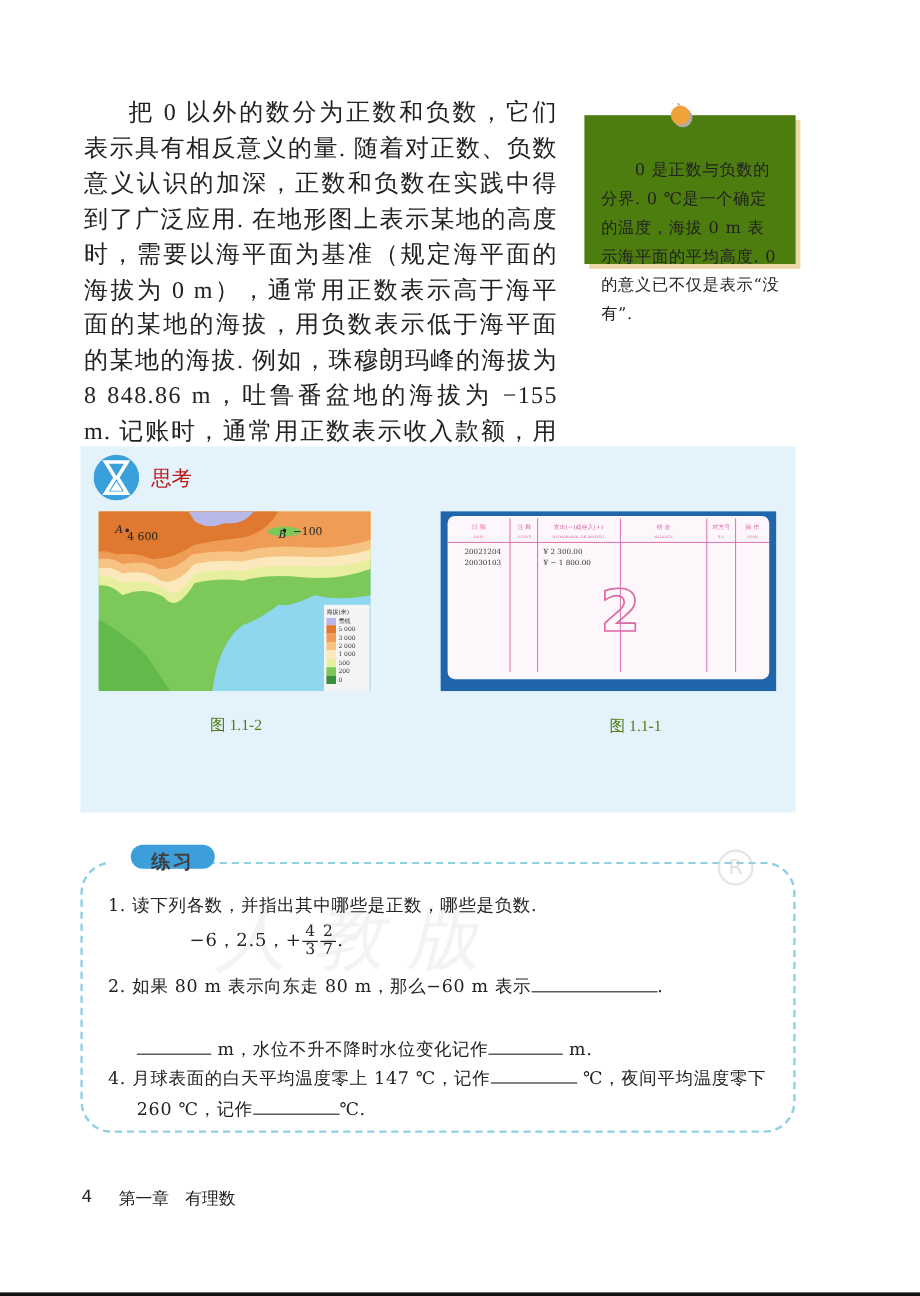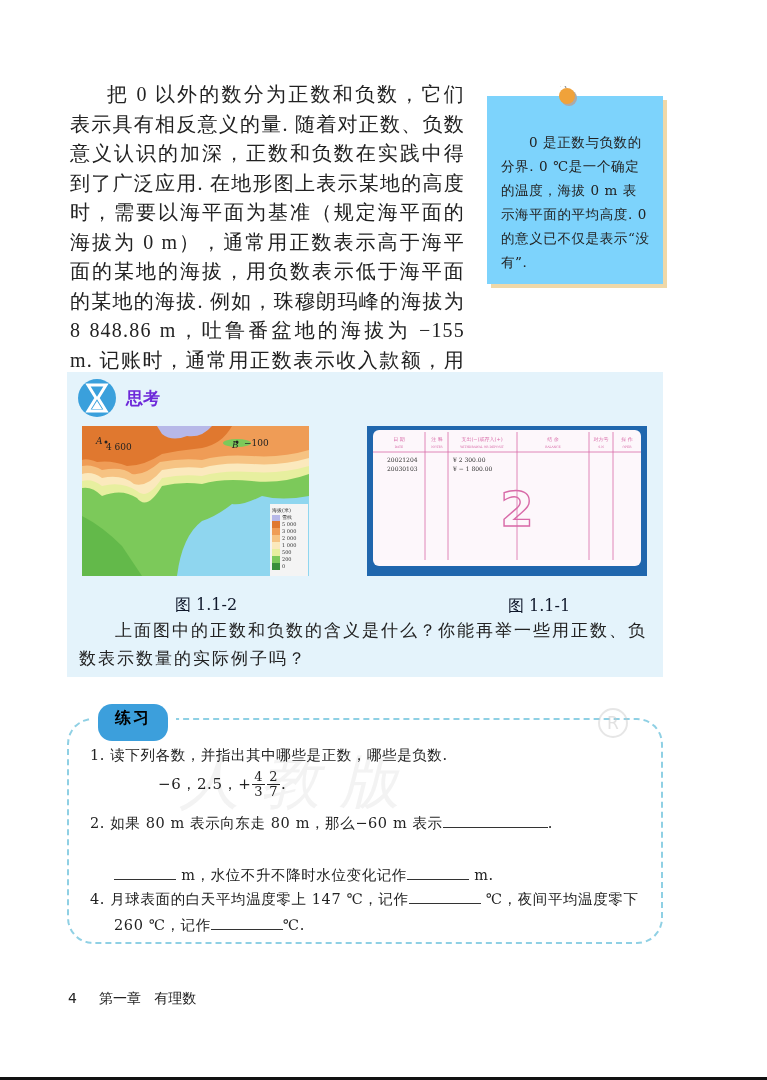--- a/index.html
+++ b/index.html
@@ -16,8 +16,8 @@
 
   
   .note {
-    position: absolute; left: 487px; top: 96px; width: 176px; height: 188px;
-    background: #7dd3fc; box-shadow: 4px 4px 0 #efd8a8;
+    position: absolute; left: 487px; top: 96px; width: 176px; height: 124px;
+    background: #4d7c0f; box-shadow: 4px 4px 0 #efd8a8;
   }
   .note-pin { position: absolute; left: 70px; top: -10px; width: 22px; height: 22px; }
   .note-text {

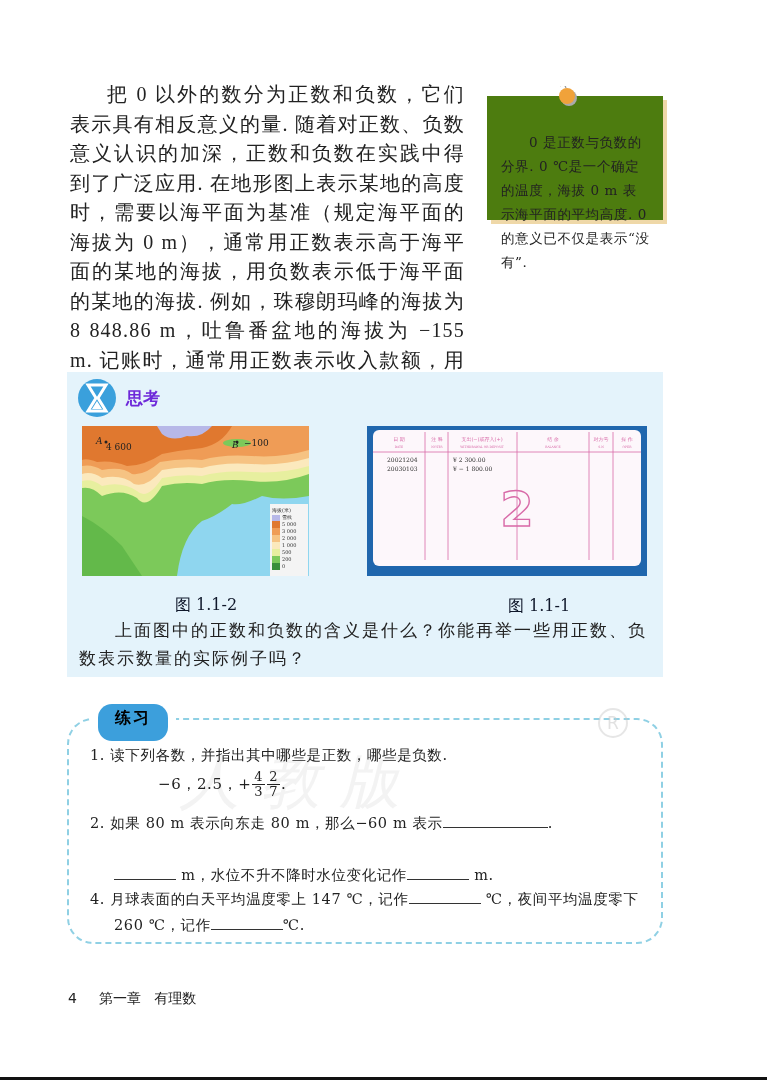--- a/index.html
+++ b/index.html
@@ -33,7 +33,7 @@
   .think-head { position: absolute; left: 11px; top: 7px; display: flex; align-items: center; }
   .think-title {
     margin-left: 10px; font-family: "DejaVu Sans", "Liberation Sans", sans-serif;
-    font-weight: bold; font-size: 17px; color: #6d28d9;
+    font-weight: normal; font-size: 17px; color: #b91c1c;
   }
   .map { position: absolute; left: 15px; top: 54px; width: 227px; height: 150px; overflow: hidden; }
   .bankbook { position: absolute; left: 300px; top: 54px; width: 280px; height: 150px; }

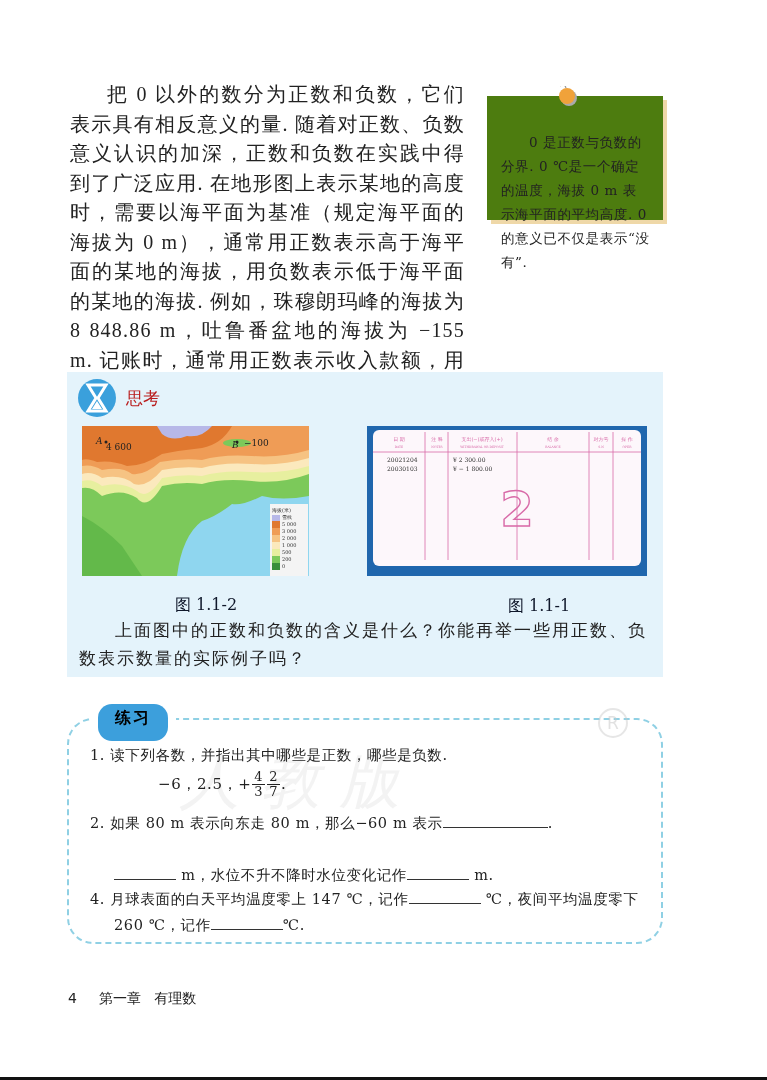--- a/index.html
+++ b/index.html
@@ -37,7 +37,7 @@
   }
   .map { position: absolute; left: 15px; top: 54px; width: 227px; height: 150px; overflow: hidden; }
   .bankbook { position: absolute; left: 300px; top: 54px; width: 280px; height: 150px; }
-  .fig-cap { position: absolute; font-size: 16px; color: #0f172a; }
+  .fig-cap { position: absolute; font-size: 13px; color: #4d7c0f; font-family: Liberation Serif, serif; }
   .think-q {
     position: absolute; left: 12px; top: 244px; width: 575px;
     font-size: 17px; line-height: 28px; letter-spacing: 2px;

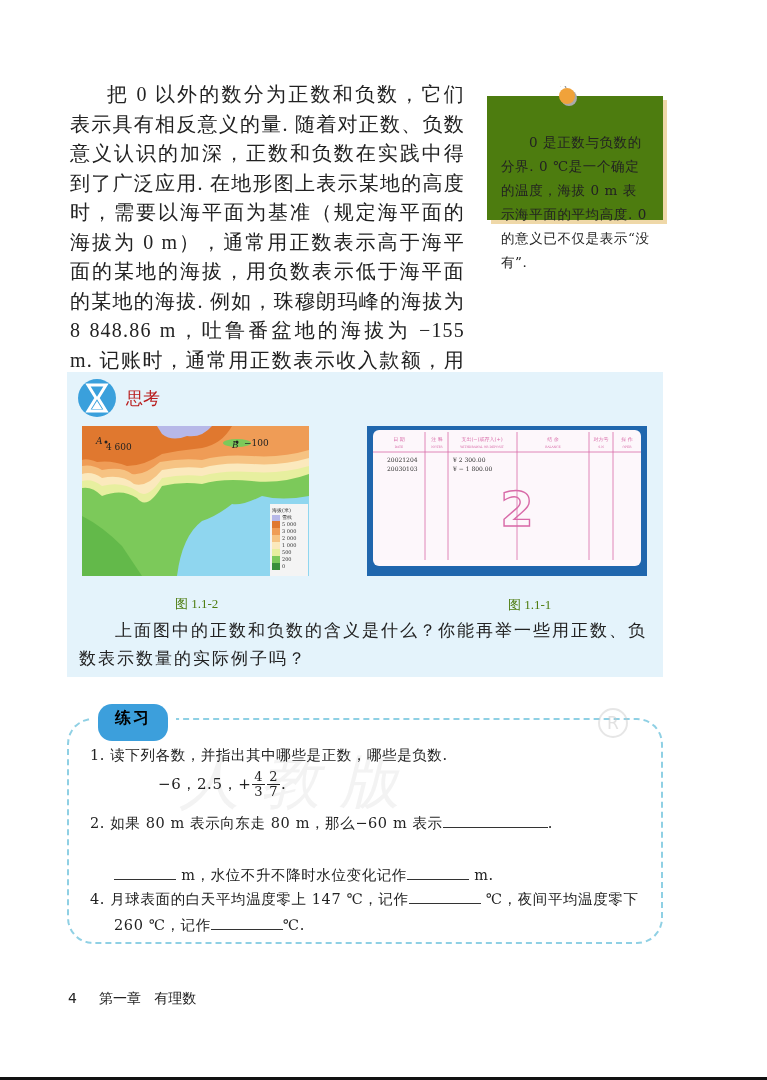--- a/index.html
+++ b/index.html
@@ -188,9 +188,6 @@
   </div>
   <div class="fig-cap" style="left:441px;top:224px">图 1.1-1</div>
 
-  <div class="think-q">
-    <span style="display:inline-block;width:36px"></span><span>上面图中的正数和负数的含义是什么？你能再举一些用正数、负数表示数量的实际例子吗？</span>
-  </div>
 </div>
 
 <div class="practice"></div>

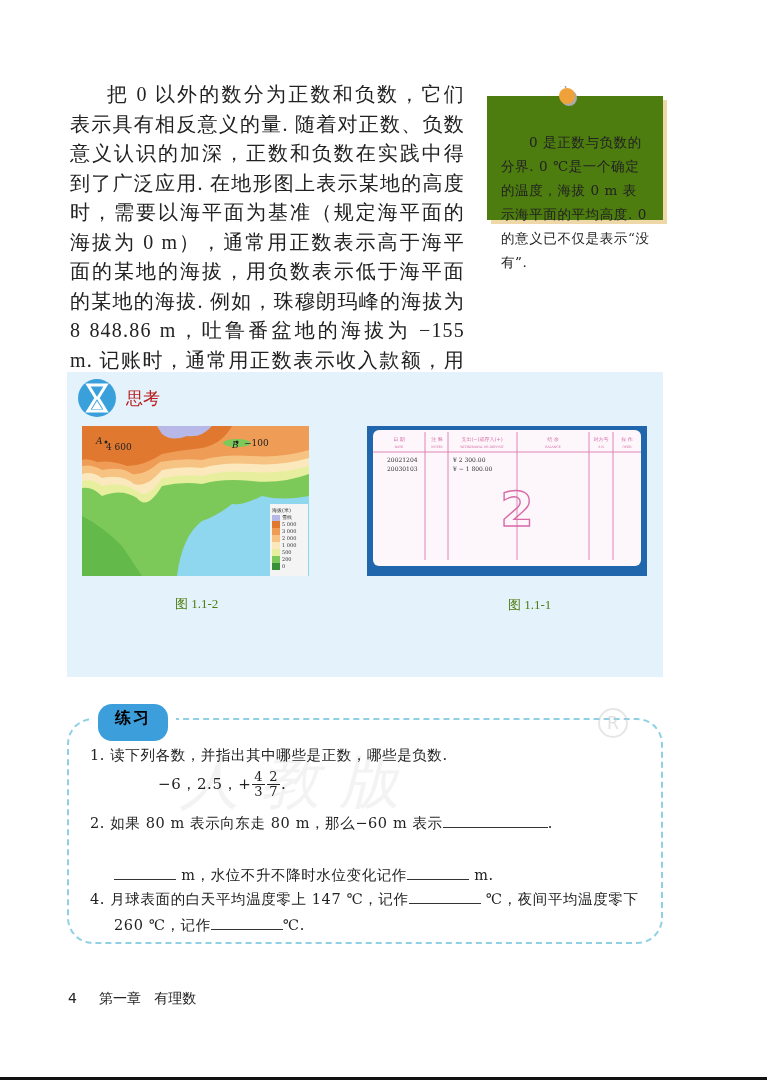--- a/index.html
+++ b/index.html
@@ -49,8 +49,8 @@
     border: 2px dashed #8fd0e4; border-radius: 26px; box-sizing: border-box;
   }
   .practice-badge {
-    position: absolute; left: 98px; top: 704px; width: 70px; height: 37px;
-    background: #3c9fdc; border-radius: 14px; color: #000000;
+    position: absolute; left: 109px; top: 704px; width: 70px; height: 20px;
+    background: #3c9fdc; border-radius: 14px; color: #404040;
     font-family: "DejaVu Sans", "Liberation Sans", sans-serif; font-weight: bold;
     font-size: 16px; line-height: 28px; text-align: center; letter-spacing: 2px;
   }

